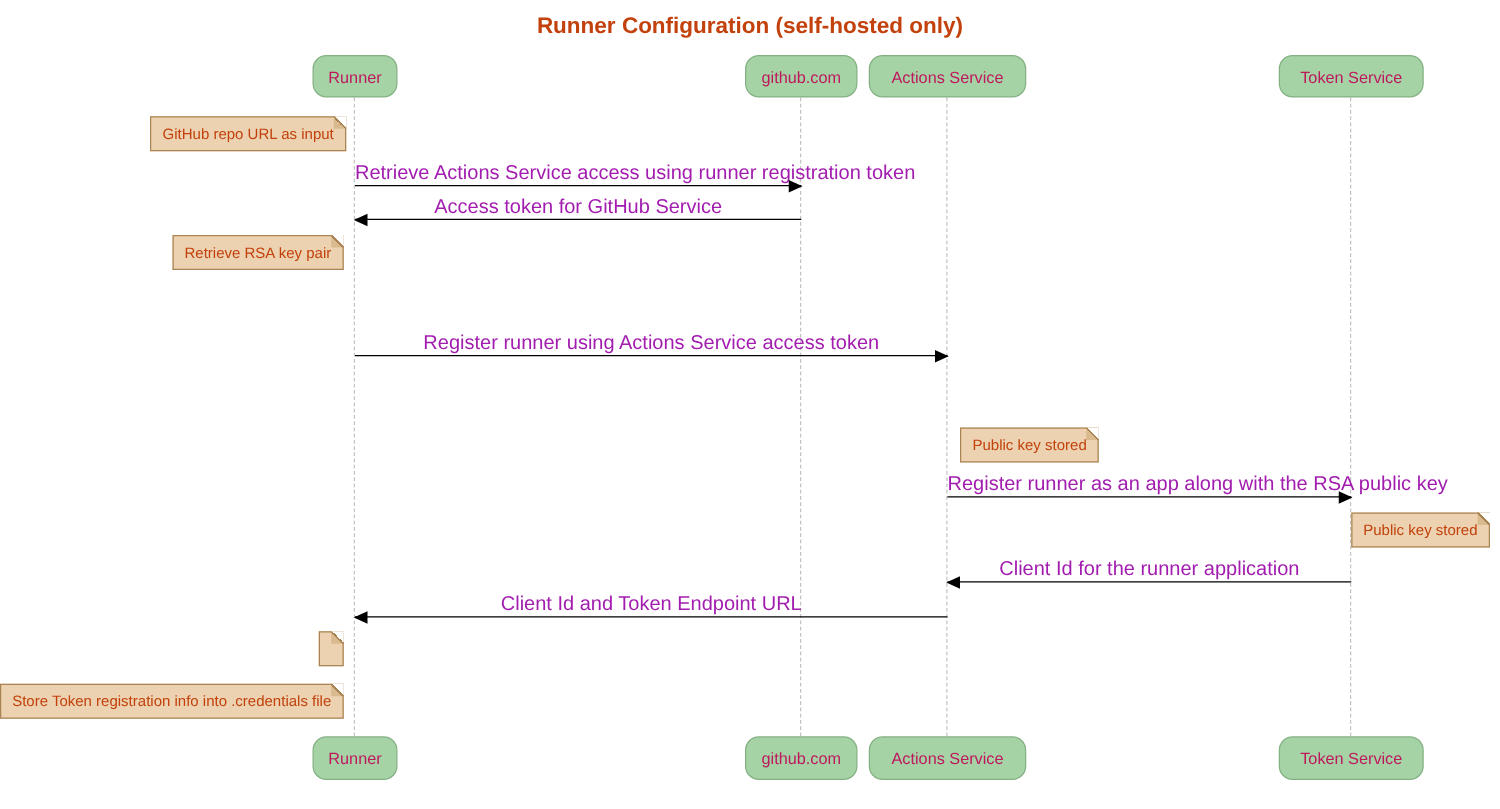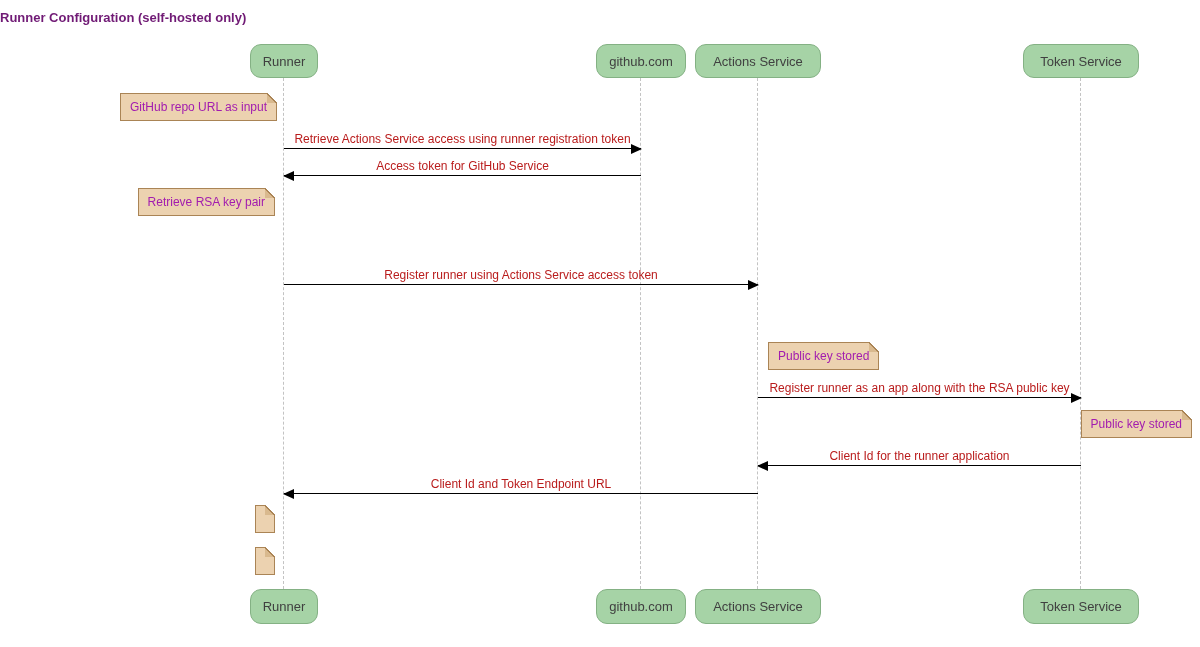--- a/index.html
+++ b/index.html
@@ -11,7 +11,7 @@
   }
   .title {
     position:absolute; left:0; right:0; top:10px;
-    font-size:13px; font-weight:bold; color:#701a75;
+    text-align:center; font-size:18px; font-weight:bold; color:#c2410c;
   }
   .lifeline {
     position:absolute; top:78px; height:511px; width:0;

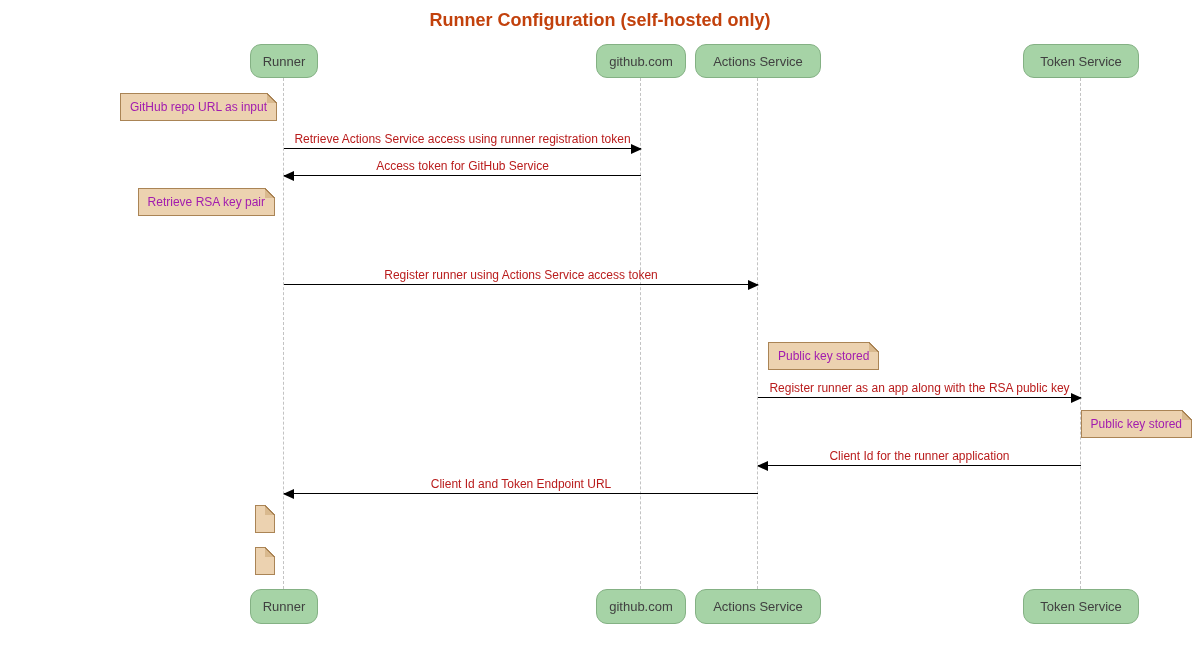--- a/index.html
+++ b/index.html
@@ -20,7 +20,7 @@
   .actor {
     position:absolute; display:flex; align-items:center; justify-content:center;
     background:#a6d3a6; border:1px solid #84b184; border-radius:11px;
-    font-size:13px; color:#404040; white-space:nowrap;
+    font-size:13px; color:#be185d; white-space:nowrap;
   }
   .actor.top { top:44px; height:34px; }
   .actor.bottom { top:589px; height:35px; }

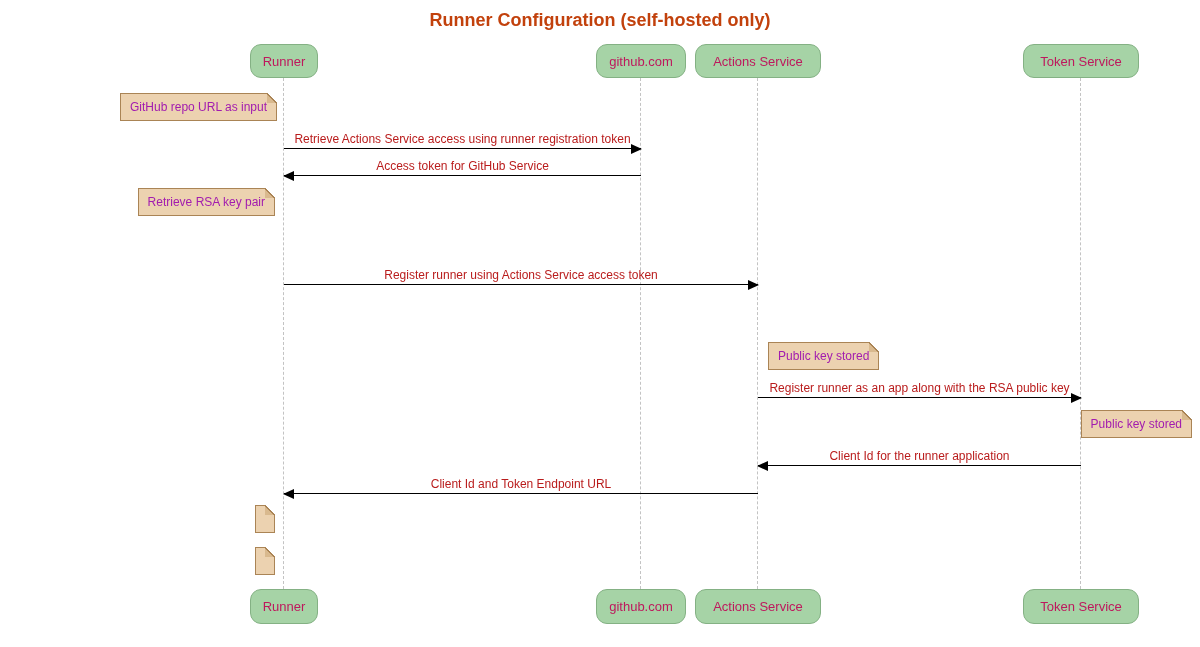--- a/index.html
+++ b/index.html
@@ -27,7 +27,7 @@
   .note {
     position:absolute; height:28px; display:flex; align-items:center; justify-content:center;
     background:#ecd2b0; border:1px solid #aa8455; padding:0 9px;
-    font-size:12px; white-space:nowrap; color:#a21caf;
+    font-size:12px; white-space:nowrap; color:#c2410c;
   }
   .fold {
     position:absolute; top:-1px; right:-1px; width:10px; height:10px;

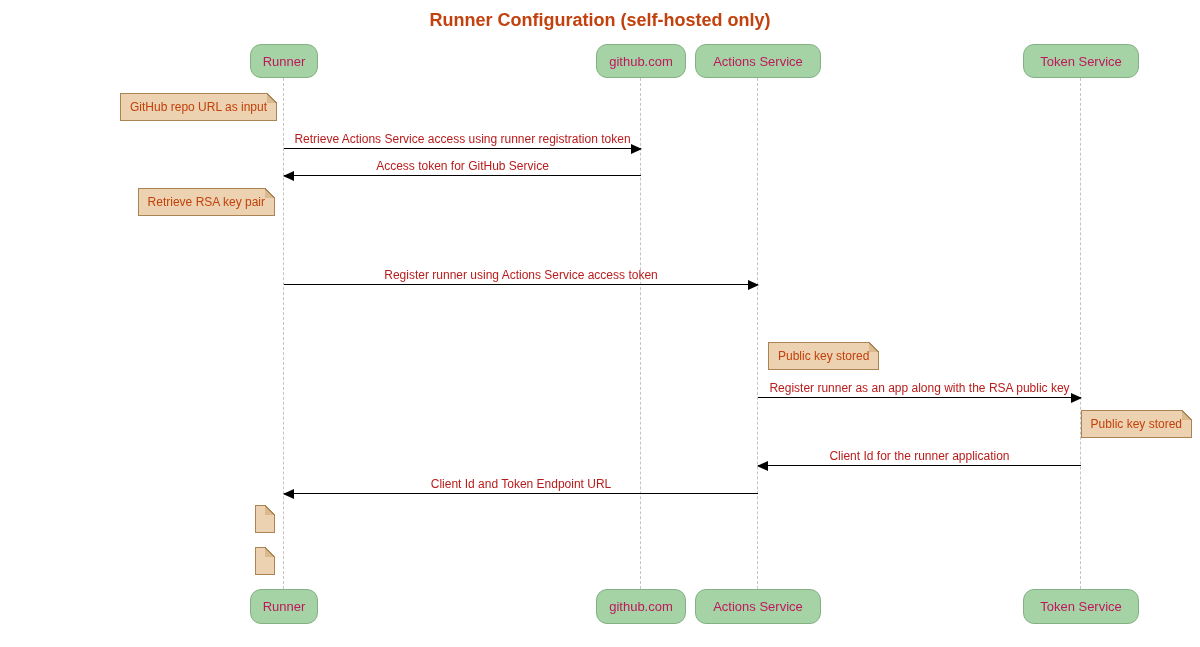--- a/index.html
+++ b/index.html
@@ -35,8 +35,8 @@
   }
   .message { position:absolute; }
   .msg-label {
-    text-align:center; font-size:12px; line-height:14px; margin-bottom:2px;
-    white-space:nowrap; color:#b91c1c;
+    text-align:center; font-size:16px; line-height:14px; margin-bottom:2px;
+    white-space:nowrap; color:#a21caf;
   }
   .msg-line { height:0; border-top:1px solid #000; position:relative; }
   .arrowhead { position:absolute; width:0; height:0; }

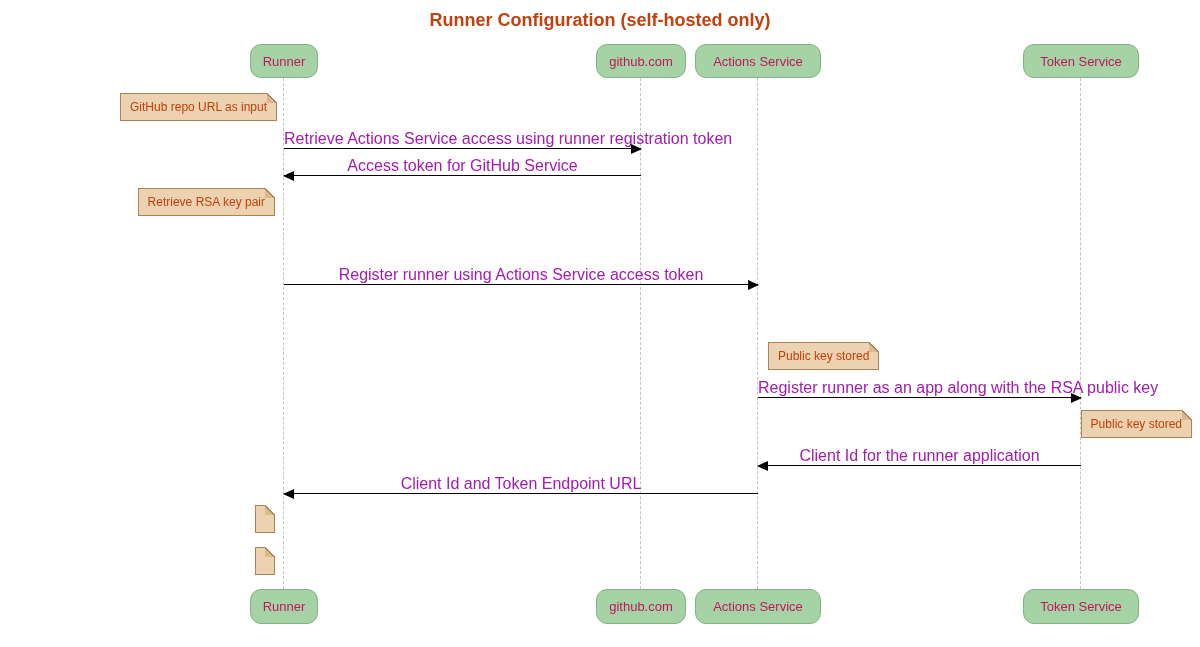--- a/index.html
+++ b/index.html
@@ -94,6 +94,7 @@
   </div>
   <div class="note" style="right:925px;top:547px">
     <span class="fold"></span>
+    <span>Store Token registration info into .credentials file</span>
   </div>
 
   <div class="message" style="left:284px;width:357px;top:132px">

